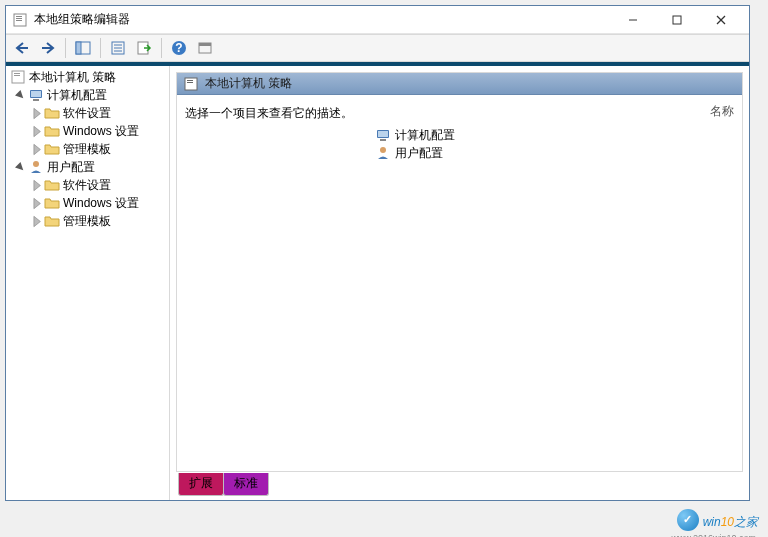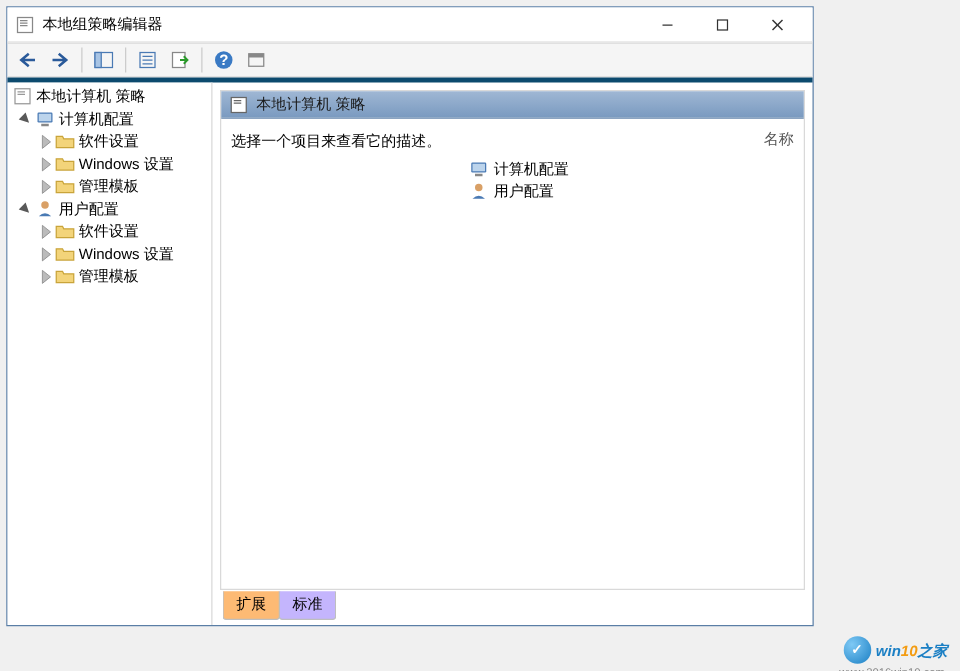--- a/index.html
+++ b/index.html
@@ -6,7 +6,7 @@
 body { background: #f0f0f0; width: 768px; height: 537px; position: relative; overflow: hidden; }
 
 .window {
-  position: absolute; top: 5px; left: 5px; width: 646px; height: 496px;
+  position: absolute; top: 5px; left: 5px; width: 745px; height: 496px;
   background: #fff; border: 1px solid #5a7ea5; display: flex; flex-direction: column;
 }
 .titlebar {

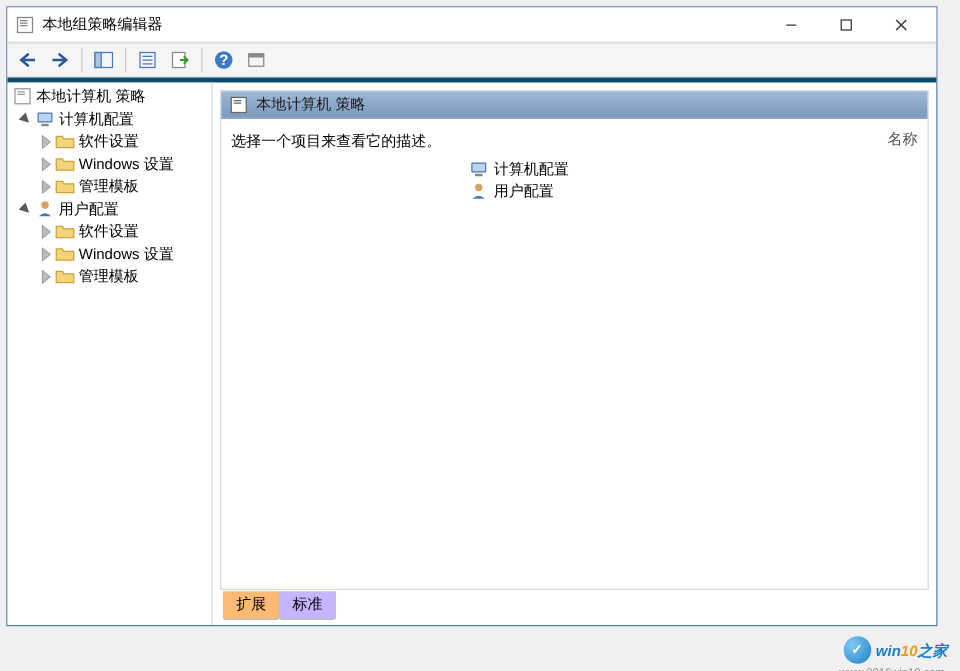--- a/index.html
+++ b/index.html
@@ -56,7 +56,7 @@
 .list-item .ic { width: 16px; height: 16px; }
 
 .tab-strip { height: 24px; display: flex; align-items: flex-end; padding: 0 8px; margin-bottom: 4px; gap: 0; }
-.tab { border: 1px solid #bfbfbf; border-top: none; background: #fdba74; padding: 2px 10px 3px; border-radius: 0 0 3px 3px; margin-right: -1px; }
+.tab { border: 1px solid #bfbfbf; border-top: none; background: #be185d; padding: 2px 10px 3px; border-radius: 0 0 3px 3px; margin-right: -1px; }
 .tab.inactive { background: #c4b5fd; }
 
 

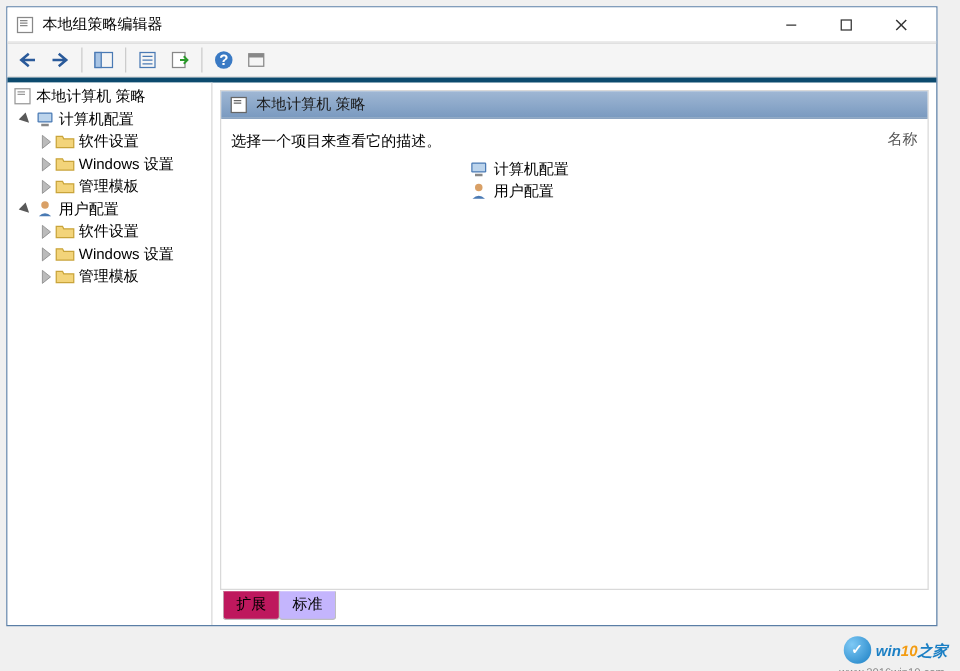--- a/index.html
+++ b/index.html
@@ -57,7 +57,7 @@
 
 .tab-strip { height: 24px; display: flex; align-items: flex-end; padding: 0 8px; margin-bottom: 4px; gap: 0; }
 .tab { border: 1px solid #bfbfbf; border-top: none; background: #be185d; padding: 2px 10px 3px; border-radius: 0 0 3px 3px; margin-right: -1px; }
-.tab.inactive { background: #c4b5fd; }
+.tab.inactive { background: #a21caf; }
 
 
 .watermark {

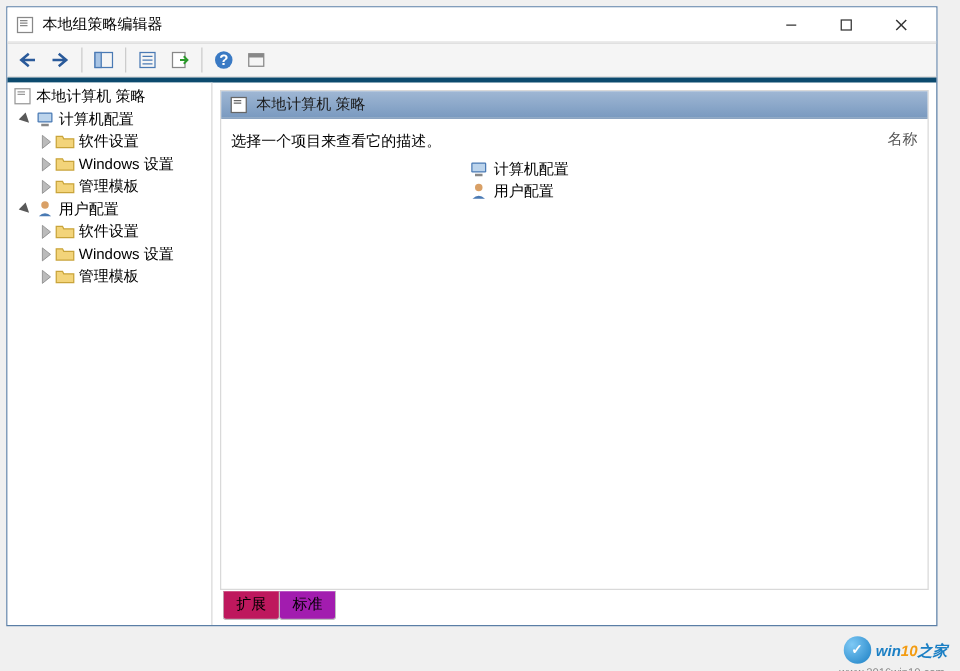--- a/index.html
+++ b/index.html
@@ -65,7 +65,7 @@
   font-family: Arial, sans-serif; pointer-events: none;
 }
 .wm-ball { width: 22px; height: 22px; border-radius: 50%; background: radial-gradient(circle at 30% 30%, #7ec9f5, #1b7fc4); display: flex; align-items: center; justify-content: center; color: #fff; font-weight: bold; font-size: 11px; }
-.wm-text { font-size: 20px; font-weight: bold; font-style: italic; }
+.wm-text { font-size: 20px; font-weight: normal; font-style: italic; }
 .wm-text .blue { color: #1b7fc4; }
 .wm-text .orange { color: #f39c12; }
 .wm-sub { position: absolute; right: 12px; bottom: -6px; font-size: 9px; color: #888; }

